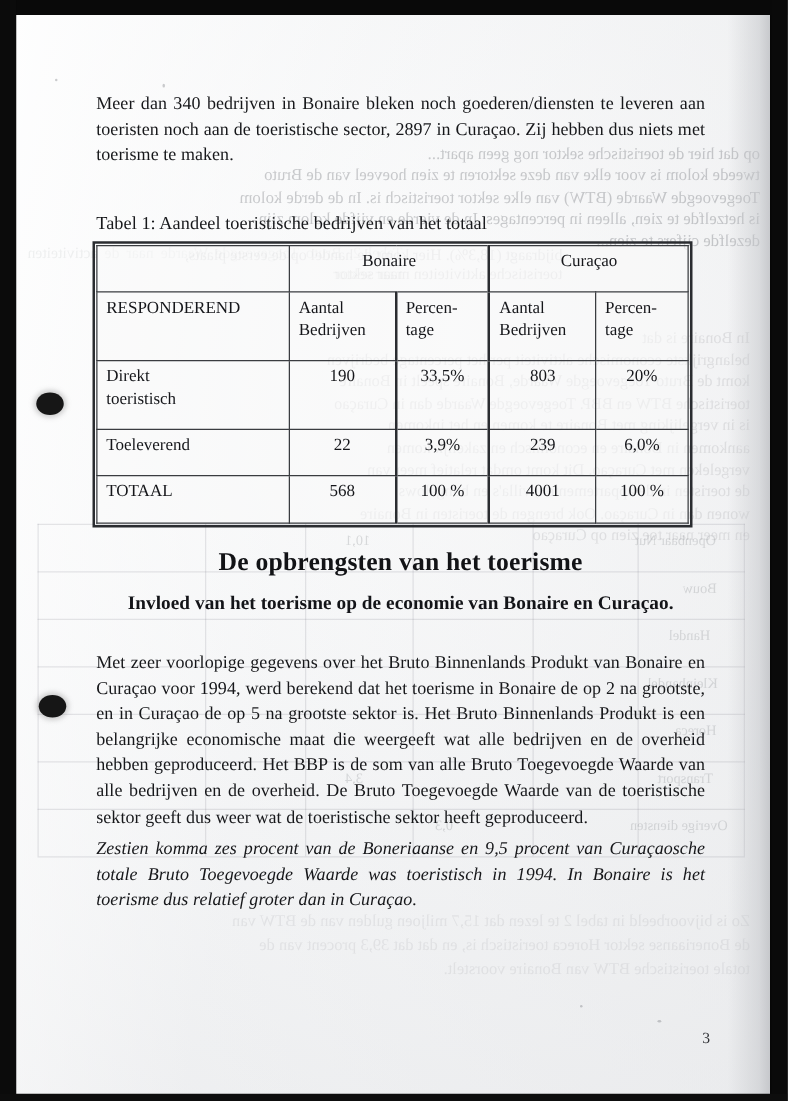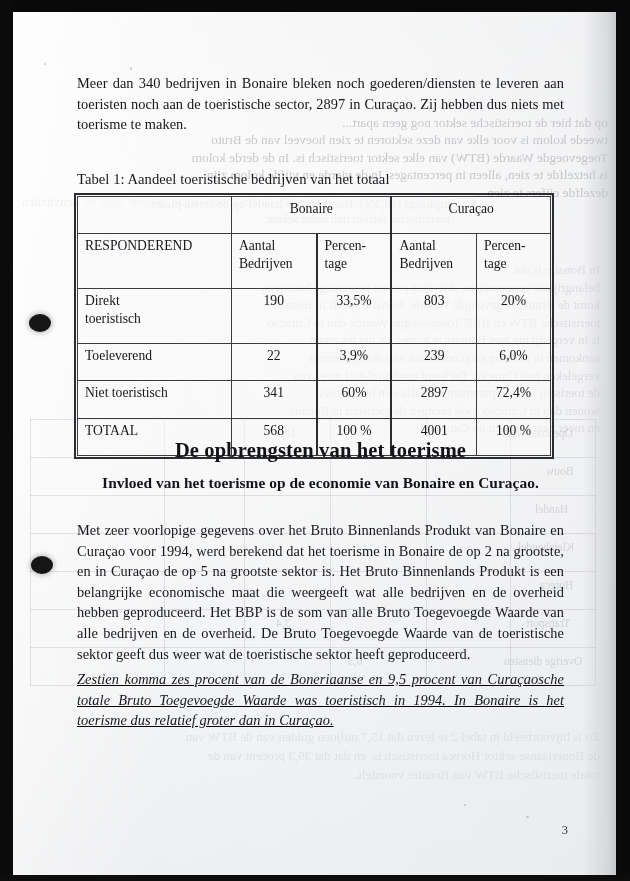--- a/index.html
+++ b/index.html
@@ -340,13 +340,6 @@
         </tr>
 
 
-        <tr>
-          <td class="c-resp">Niet toeristisch</td>
-          <td class="c-aantal div-left">341</td>
-          <td class="c-perc">60%</td>
-          <td class="c-aantal div-right">2897</td>
-          <td class="c-perc">72,4%</td>
-        </tr>
 
         <tr class="row-tot">
           <td class="c-resp">TOTAAL</td>

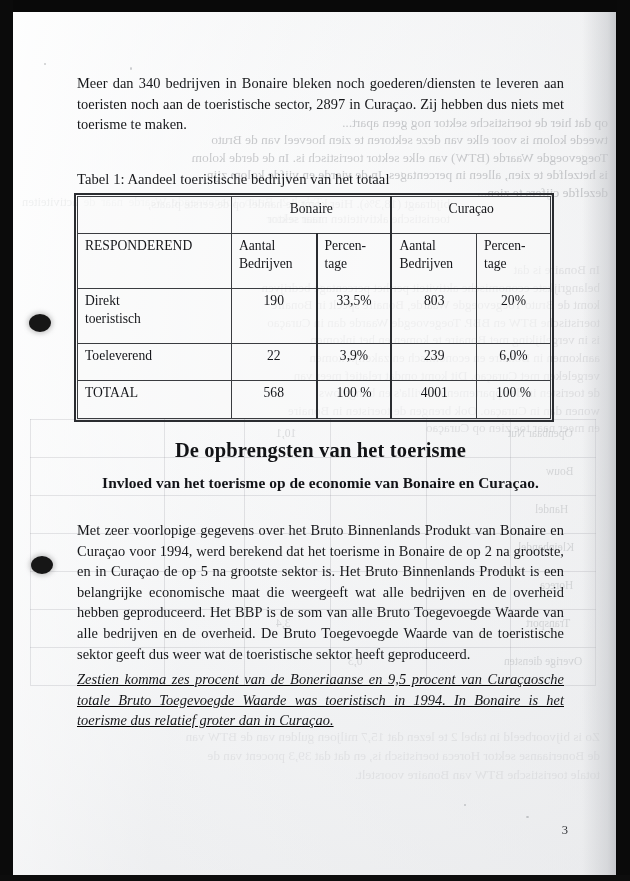--- a/index.html
+++ b/index.html
@@ -363,7 +363,7 @@
       <p class="body">Met zeer voorlopige gegevens over het Bruto Binnenlands Produkt van Bonaire en Curaçao voor 1994, werd berekend dat het toerisme in Bonaire de op 2 na grootste, en in Curaçao de op 5 na grootste sektor is. Het Bruto Binnenlands Produkt is een belangrijke economische maat die weergeeft wat alle bedrijven en de overheid hebben geproduceerd. Het BBP is de som van alle Bruto Toegevoegde Waarde van alle bedrijven en de overheid. De Bruto Toegevoegde Waarde van de toeristische sektor geeft dus weer wat de toeristische sektor heeft geproduceerd.</p>
     </div>
 
-    <div class="content" style="top:658px;text-decoration:underline;">
+    <div class="content" style="top:658px;">
       <p class="body ital">Zestien komma zes procent van de Boneriaanse en 9,5 procent van Curaçaosche totale Bruto Toegevoegde Waarde was toeristisch in 1994. In Bonaire is het toerisme dus relatief groter dan in Curaçao.</p>
     </div>
 

